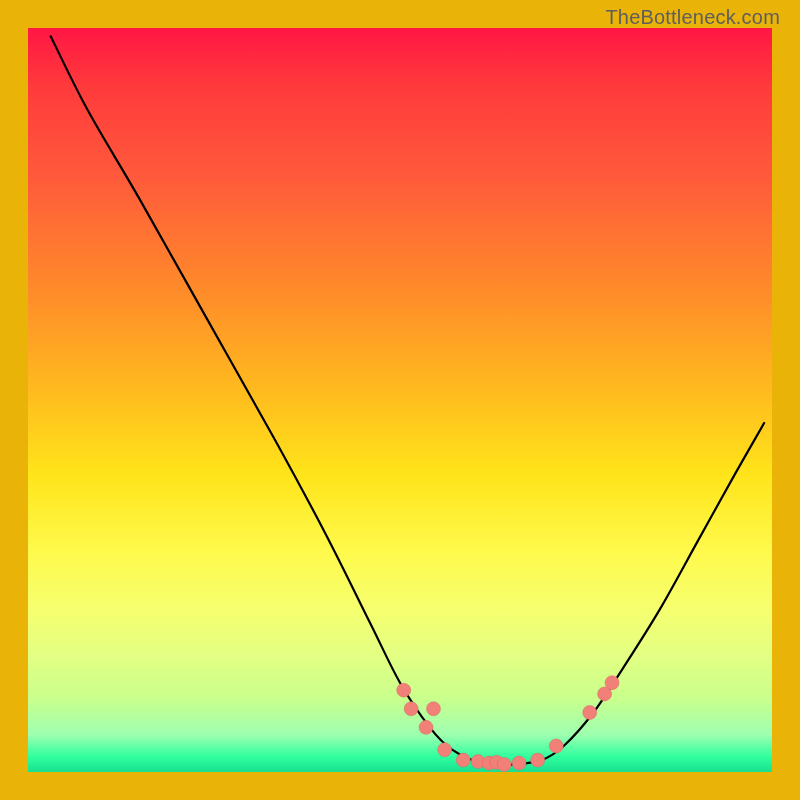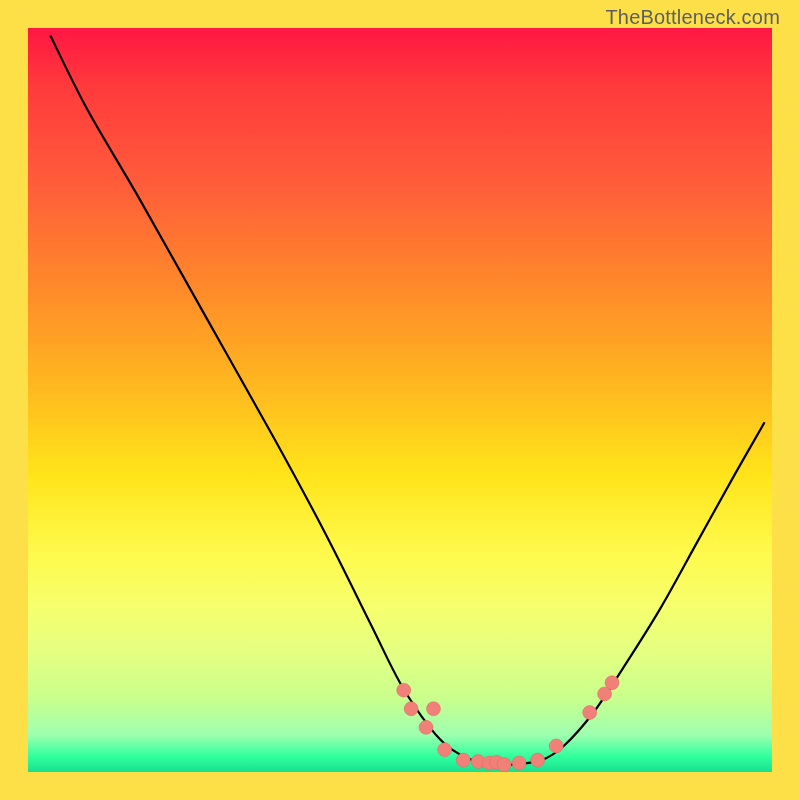--- a/index.html
+++ b/index.html
@@ -8,7 +8,7 @@
     width: 800px;
     height: 800px;
     position: relative;
-    background: #fde047;
+    background: #eab308;
   }
   .watermark {
     position: absolute;

